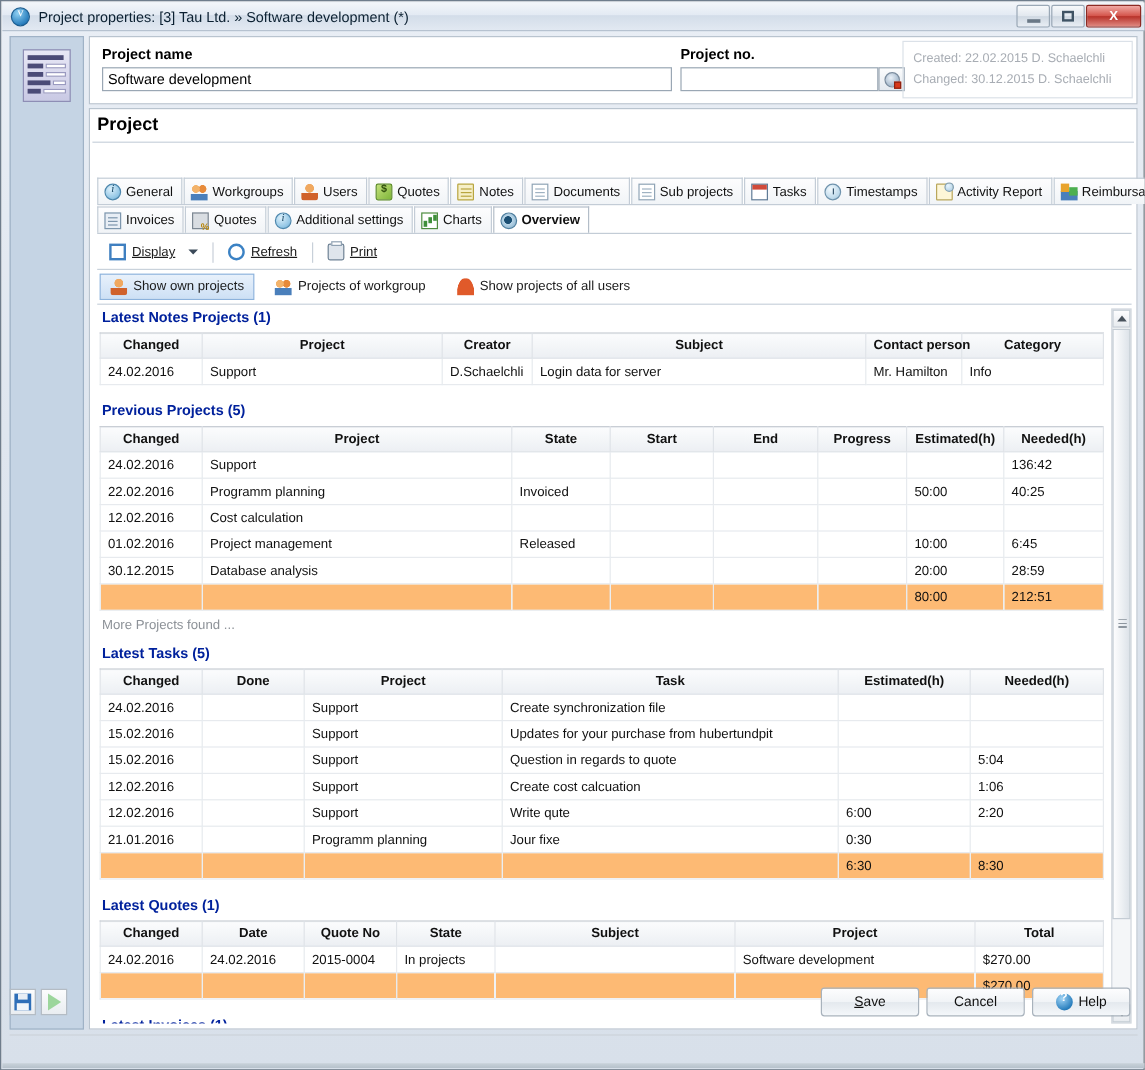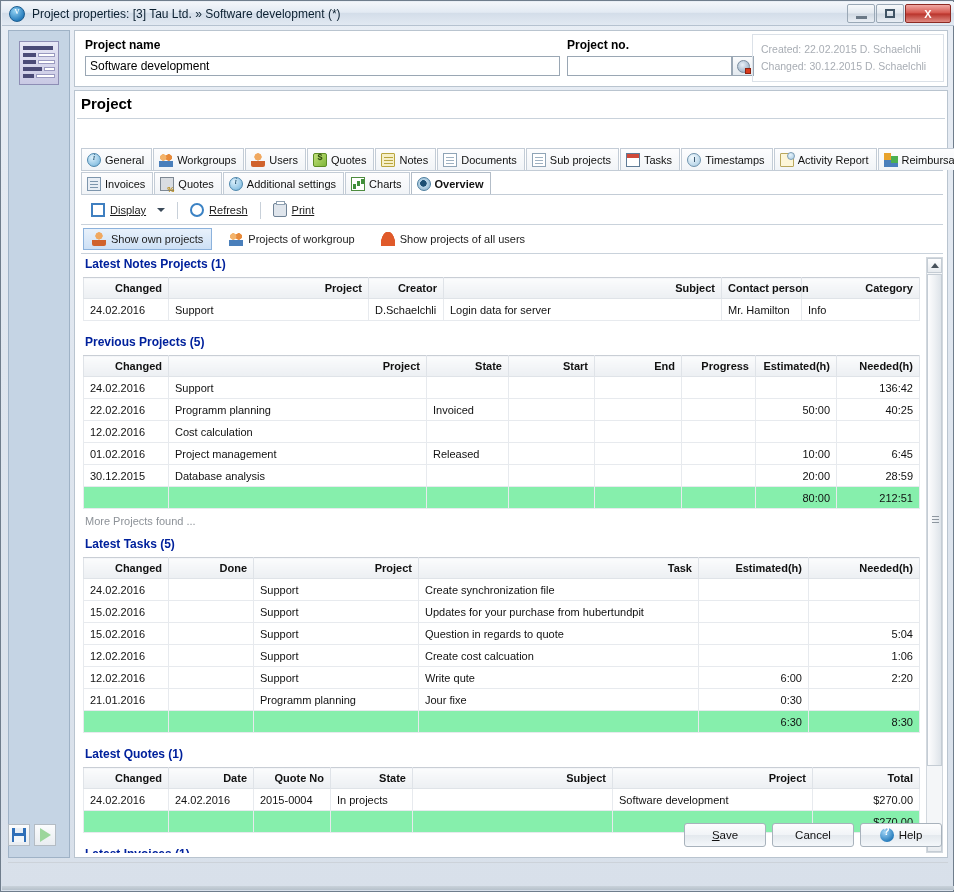--- a/index.html
+++ b/index.html
@@ -393,7 +393,7 @@
     border-top: 1px solid #c9ced5;
     font-size: 11px;
     font-weight: bold;
-    text-align: right;
+    text-align: center;
     padding: 4px 6px;
     color: #111;
     white-space: nowrap;

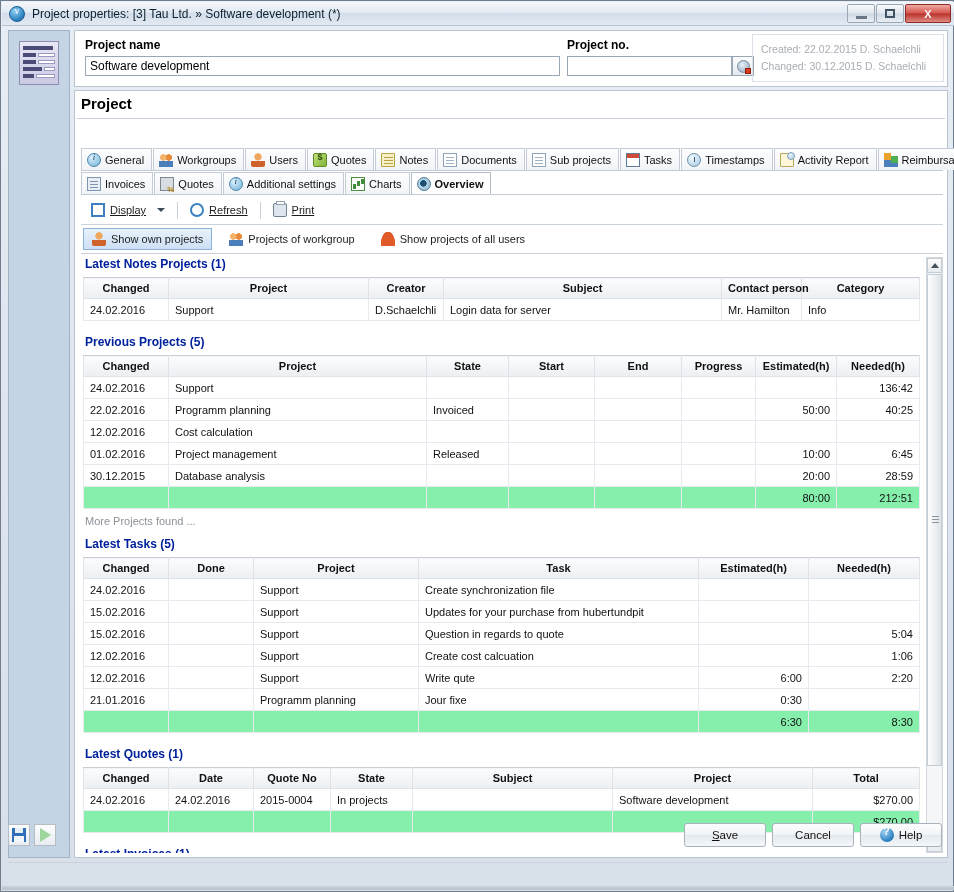--- a/index.html
+++ b/index.html
@@ -411,7 +411,7 @@
   table.grid tr.total td {
     background: #86efac;
   }
-  .r { text-align: right; }
+  .r { text-align: left; }
   .neg { color: #e00000; }
   .more-note {
     font-size: 11px;

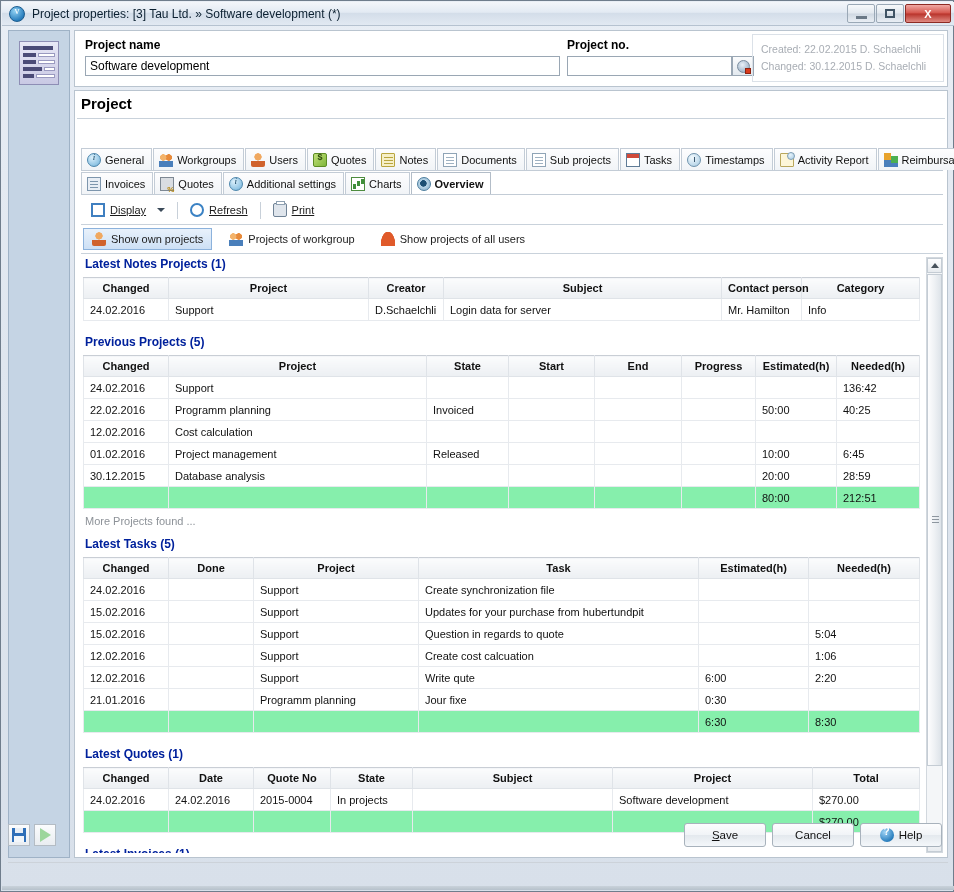--- a/index.html
+++ b/index.html
@@ -409,7 +409,7 @@
     background: #fff;
   }
   table.grid tr.total td {
-    background: #86efac;
+    background: #fdba74;
   }
   .r { text-align: left; }
   .neg { color: #e00000; }

